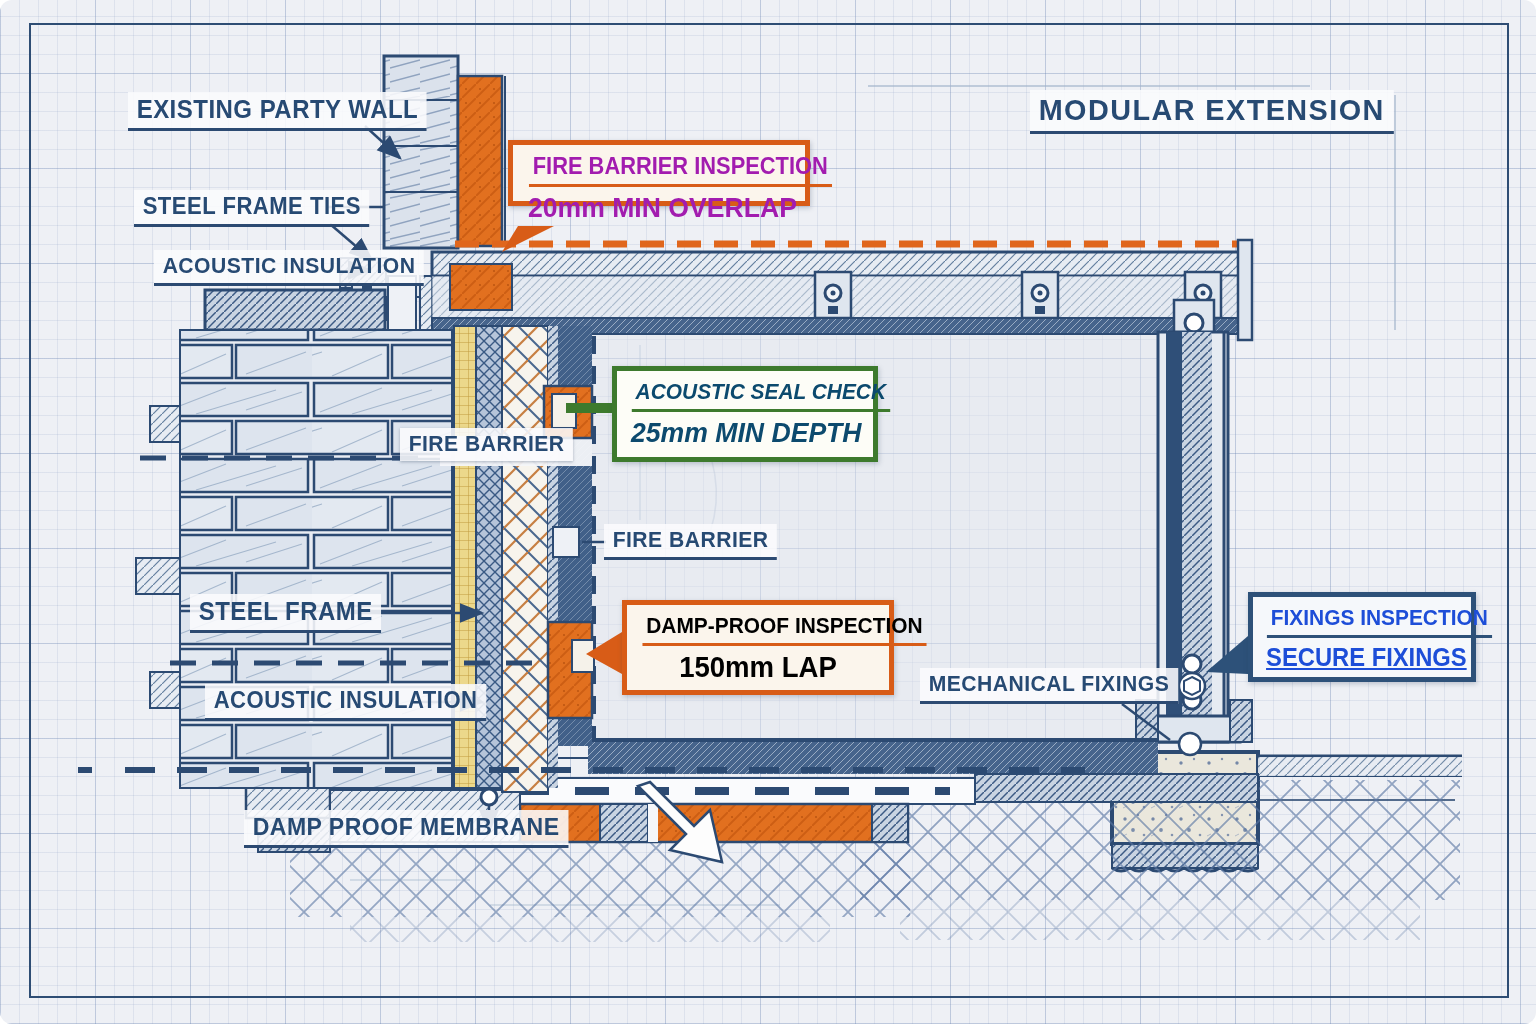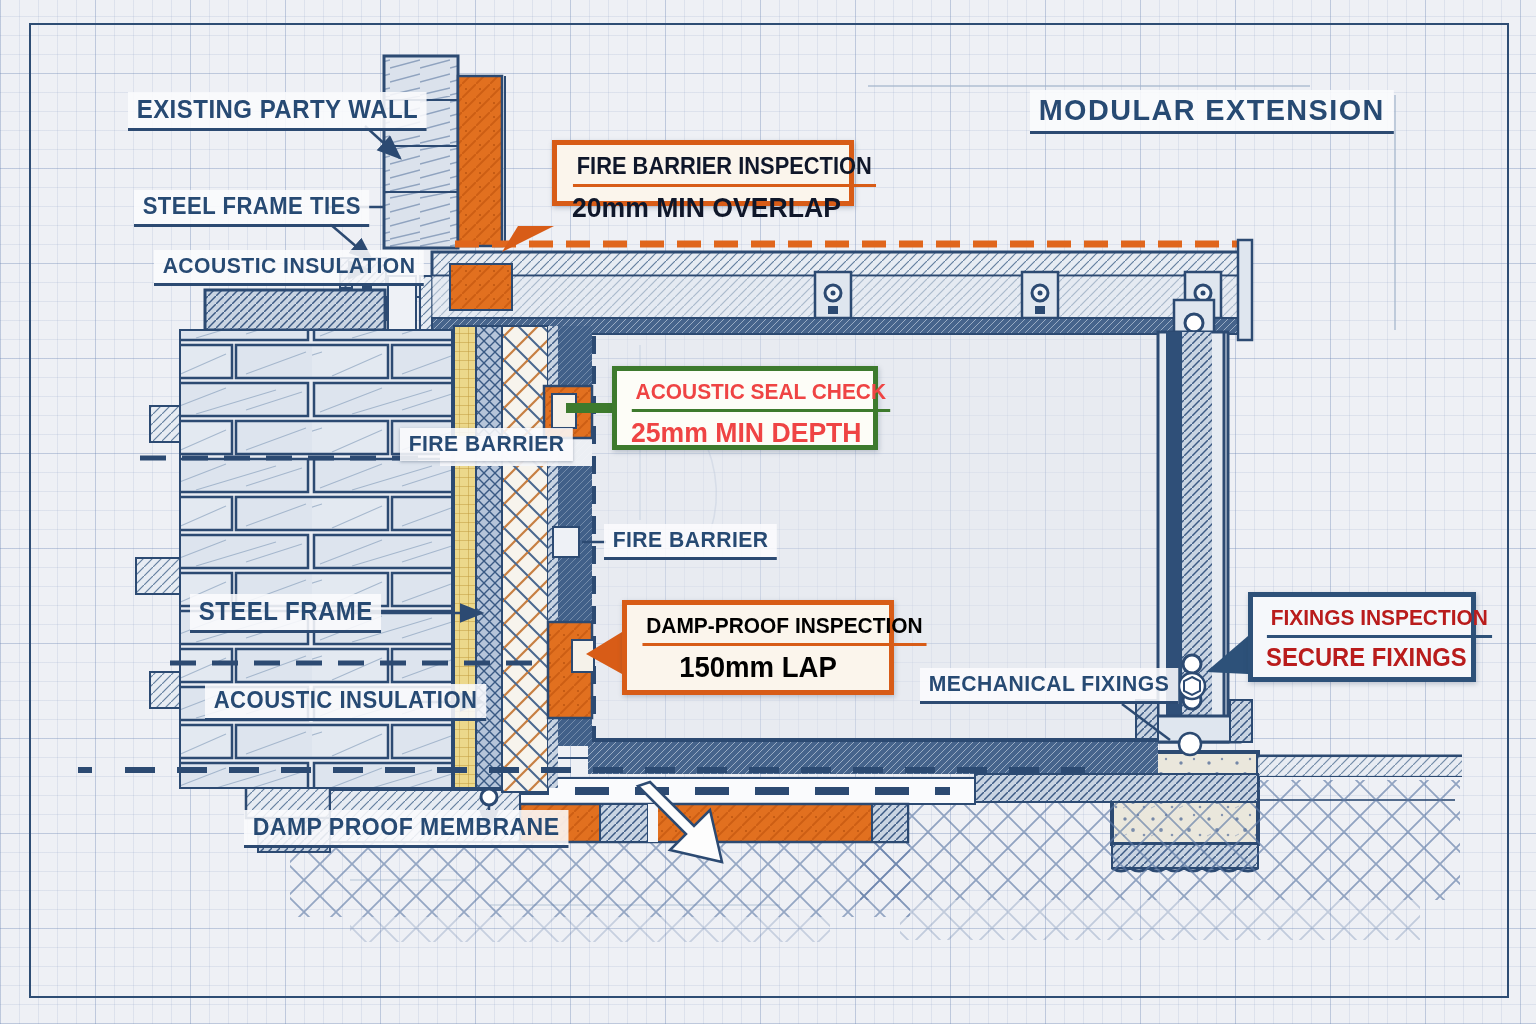--- a/index.html
+++ b/index.html
@@ -14,6 +14,7 @@
       repeating-linear-gradient(0deg, rgba(130,150,190,0.16) 0 1px, transparent 1px 19px),
       repeating-linear-gradient(90deg, rgba(130,150,190,0.16) 0 1px, transparent 1px 19px);
     font-family:"Liberation Sans", sans-serif;
+    border-radius:12px;
   }
   svg.draw{position:absolute;left:0;top:0;}
   .lbl{

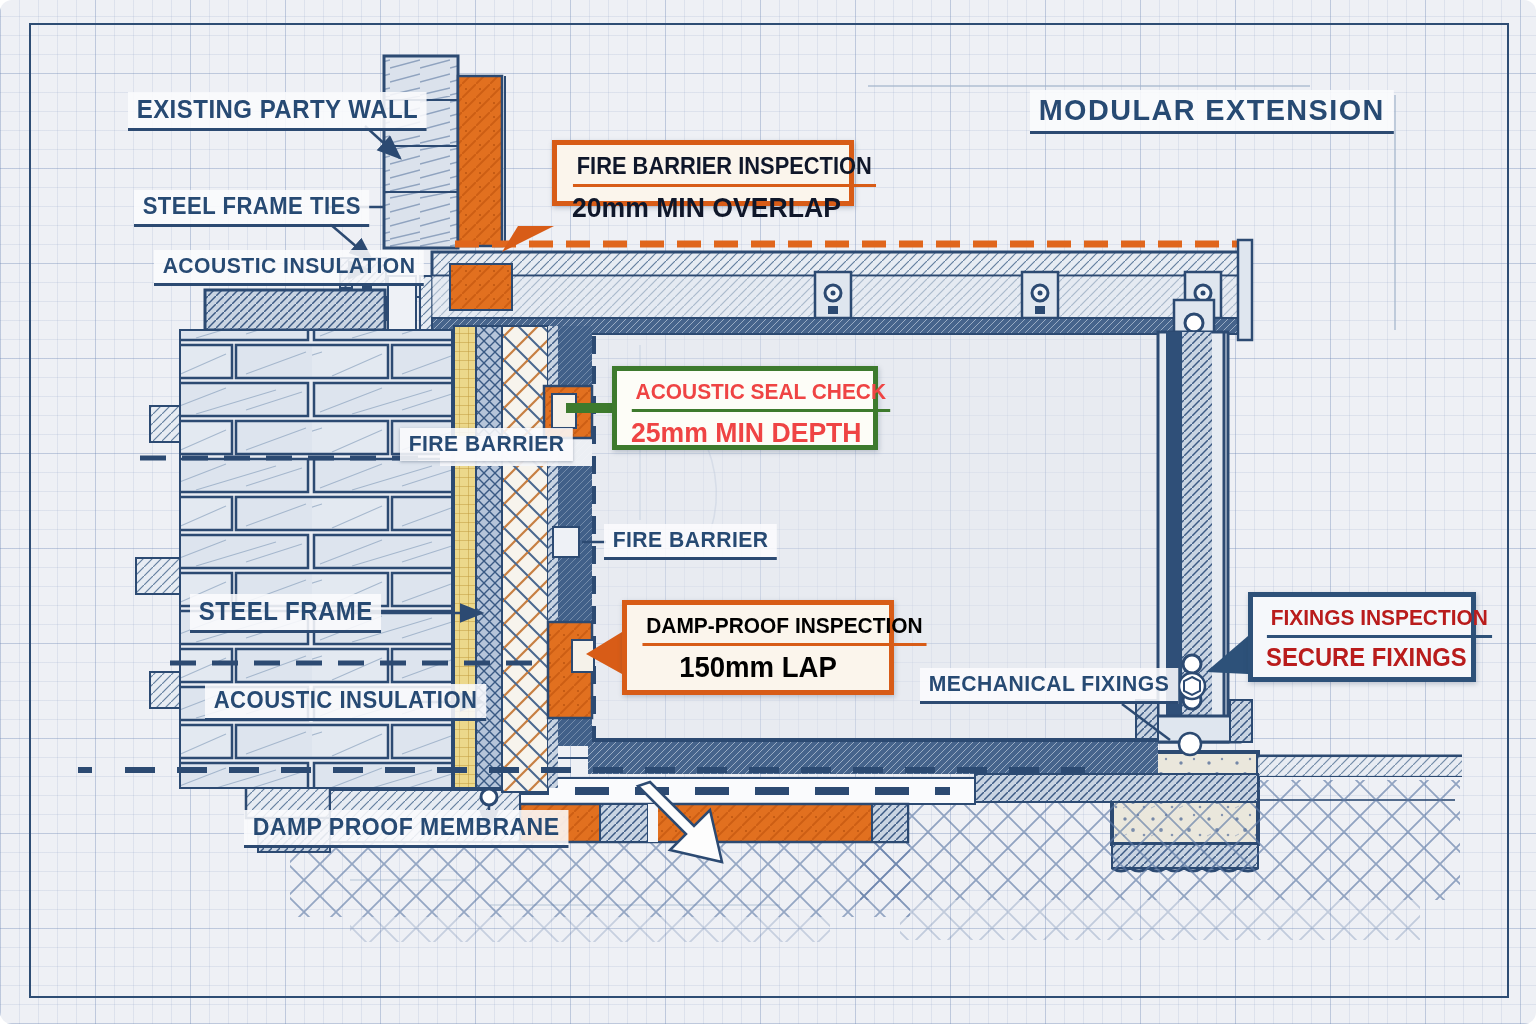--- a/index.html
+++ b/index.html
@@ -61,7 +61,7 @@
     white-space:nowrap;
     transform:scaleX(0.95);
   }
-  .co-fb{left:508px;top:140px;width:302px;height:66px;border:5px solid #d85c17;background:#fbf5ec;color:#0f172a;margin-left:44px;}
+  .co-fb{left:508px;top:140px;width:302px;height:66px;border:5px solid #d85c17;background:#fbf5ec;color:#a21caf;}
   .co-fb .co-title{font-size:23px;border-bottom:3px solid #d85c17;}
   .co-fb .co-value{font-size:28px;}
   .co-as{left:612px;top:366px;width:266px;height:84px;border:5px solid #3d7a2d;background:#fdfdf7;color:#ef4444;}

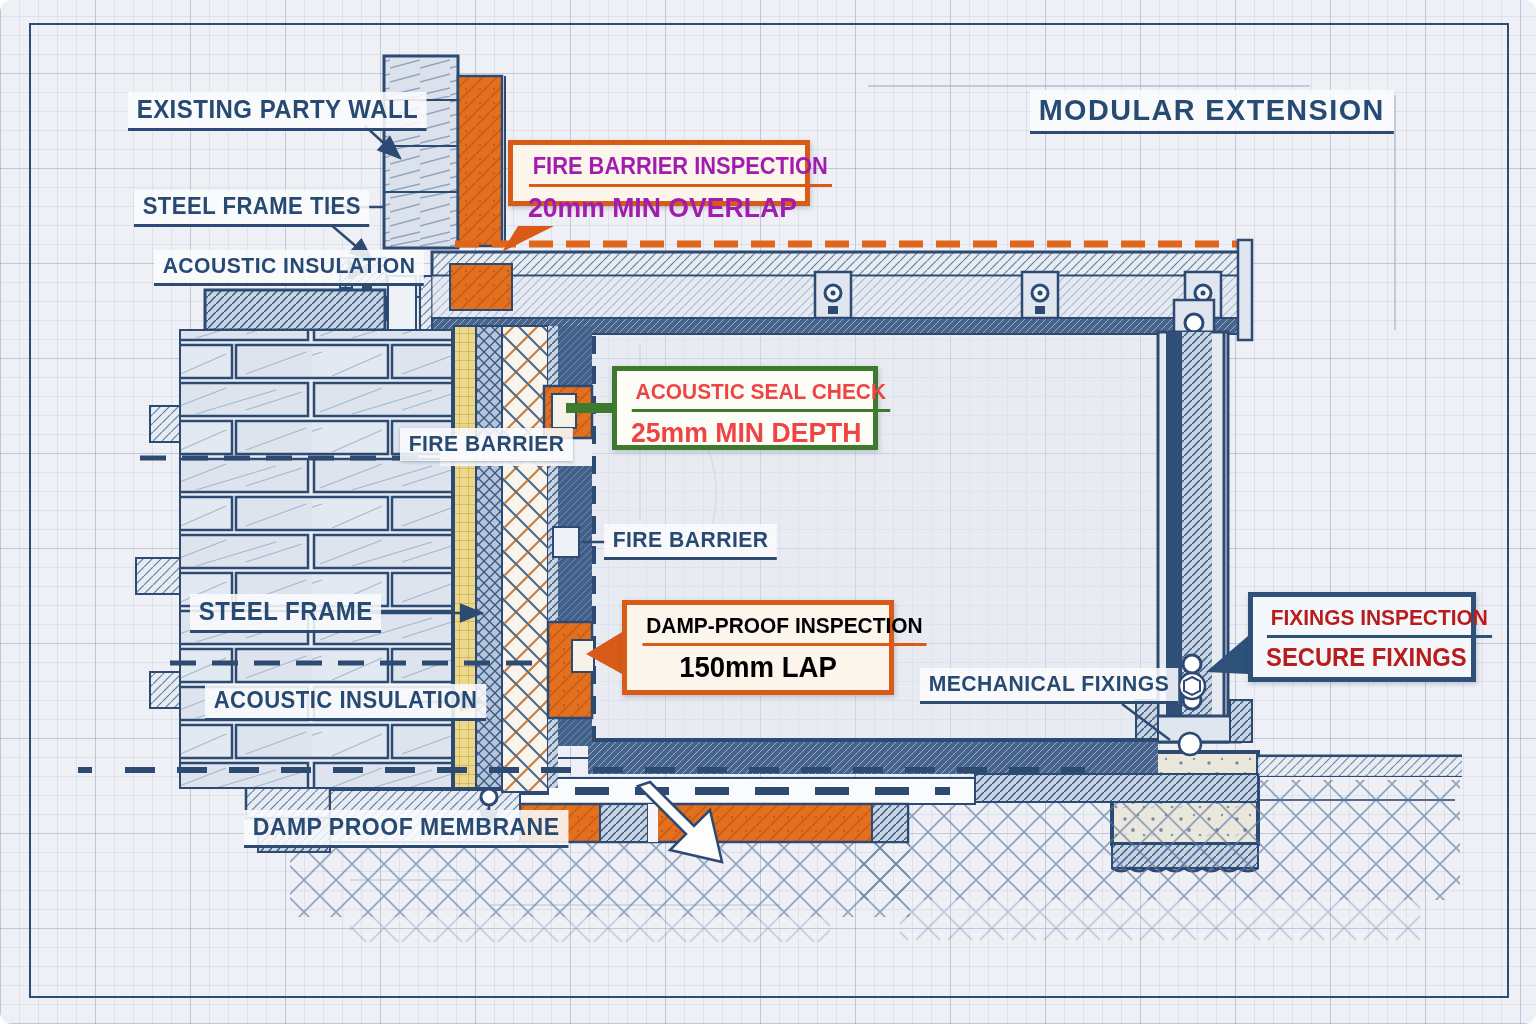--- a/index.html
+++ b/index.html
@@ -64,7 +64,7 @@
   .co-fb{left:508px;top:140px;width:302px;height:66px;border:5px solid #d85c17;background:#fbf5ec;color:#a21caf;}
   .co-fb .co-title{font-size:23px;border-bottom:3px solid #d85c17;}
   .co-fb .co-value{font-size:28px;}
-  .co-as{left:612px;top:366px;width:266px;height:84px;border:5px solid #3d7a2d;background:#fdfdf7;color:#ef4444;}
+  .co-as{left:612px;top:366px;width:266px;height:96px;border:5px solid #3d7a2d;background:#fdfdf7;color:#0c4a6e;font-style:italic;}
   .co-as .co-title{font-size:22px;border-bottom:3px solid #3d7a2d;}
   .co-as .co-value{font-size:28px;}
   .co-dp{left:622px;top:600px;width:272px;height:95px;border:5px solid #d85c17;background:#fbf5ec;color:#000000;}

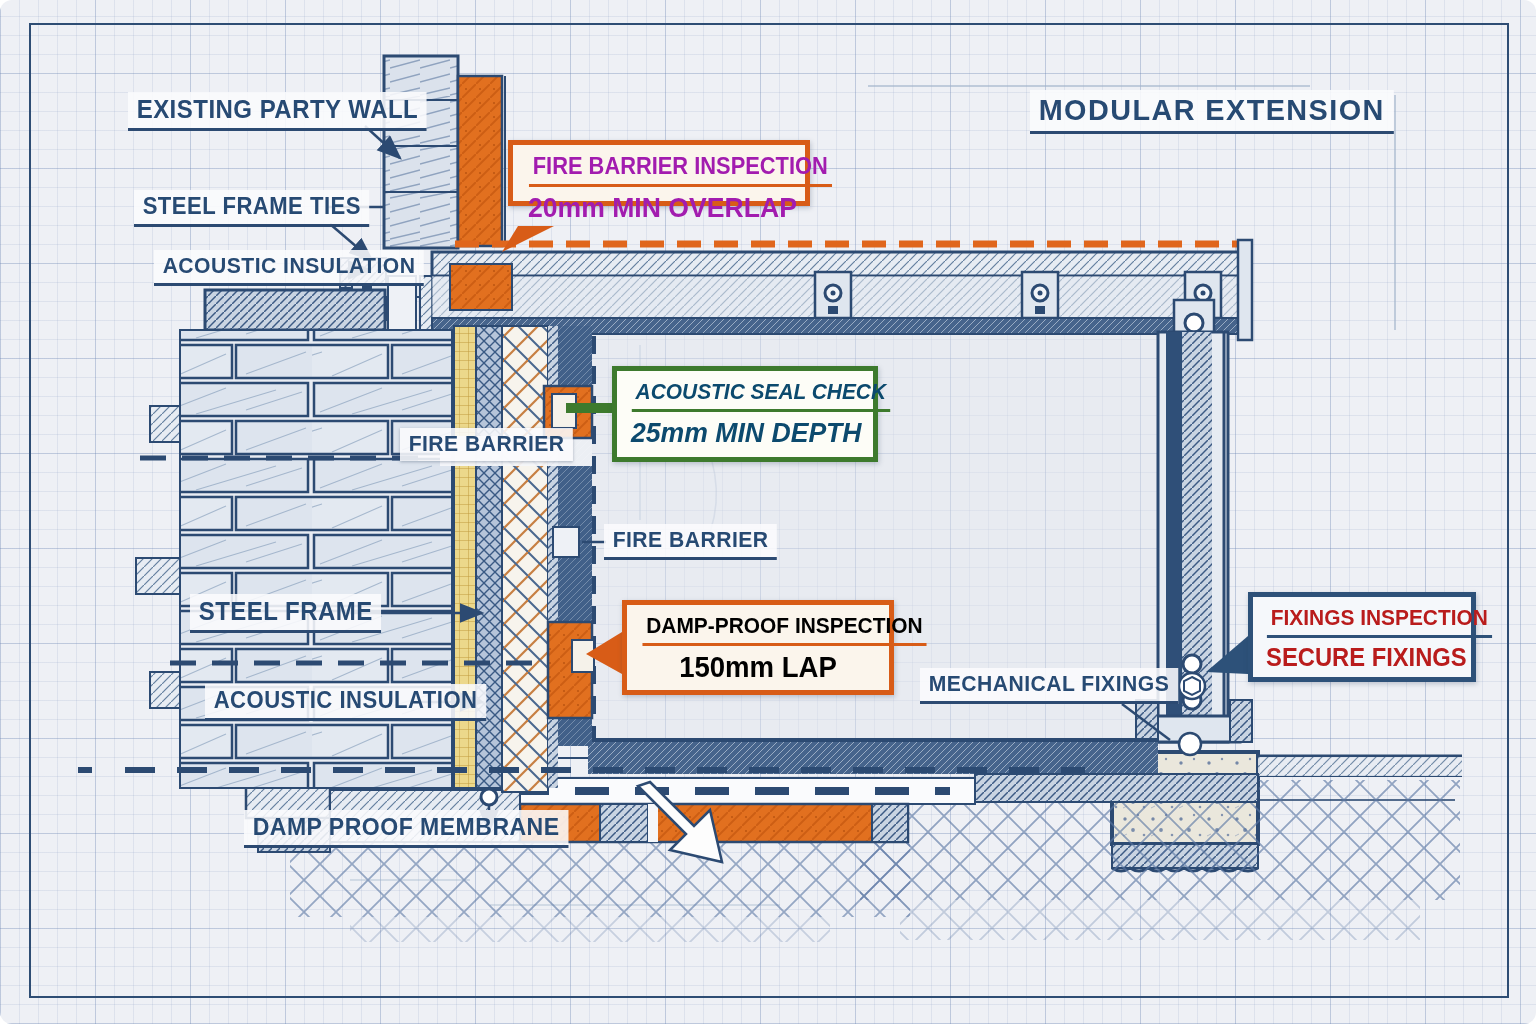--- a/index.html
+++ b/index.html
@@ -70,7 +70,7 @@
   .co-dp{left:622px;top:600px;width:272px;height:95px;border:5px solid #d85c17;background:#fbf5ec;color:#000000;}
   .co-dp .co-title{font-size:22px;border-bottom:3px solid #d85c17;}
   .co-dp .co-value{font-size:29px;}
-  .co-fx{left:1248px;top:592px;width:228px;height:90px;border:5px solid #2d5179;background:#f5f8fb;color:#b91c1c;}
+  .co-fx{left:1248px;top:592px;width:228px;height:90px;border:5px solid #2d5179;background:#f5f8fb;color:#1d4ed8;text-decoration:underline;}
   .co-fx .co-title{font-size:22px;border-bottom:3px solid #2d5179;}
   .co-fx .co-value{font-size:25px;}
 </style>

